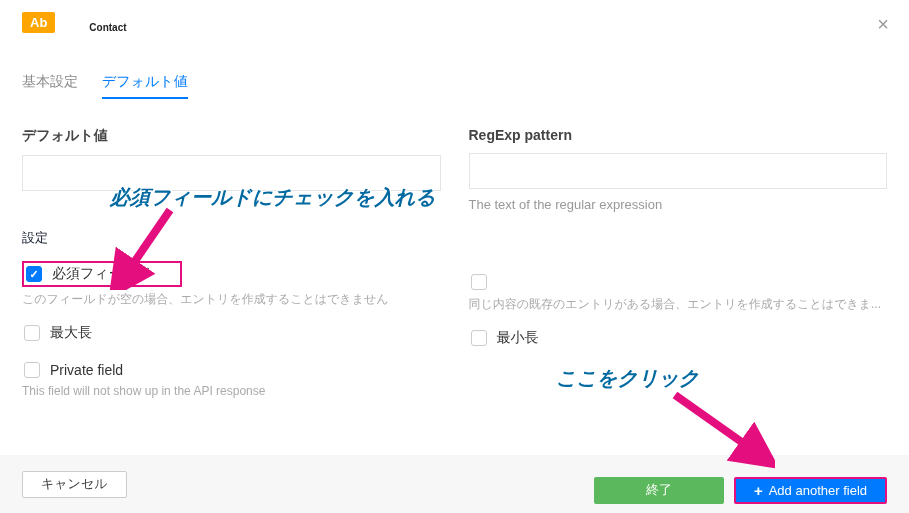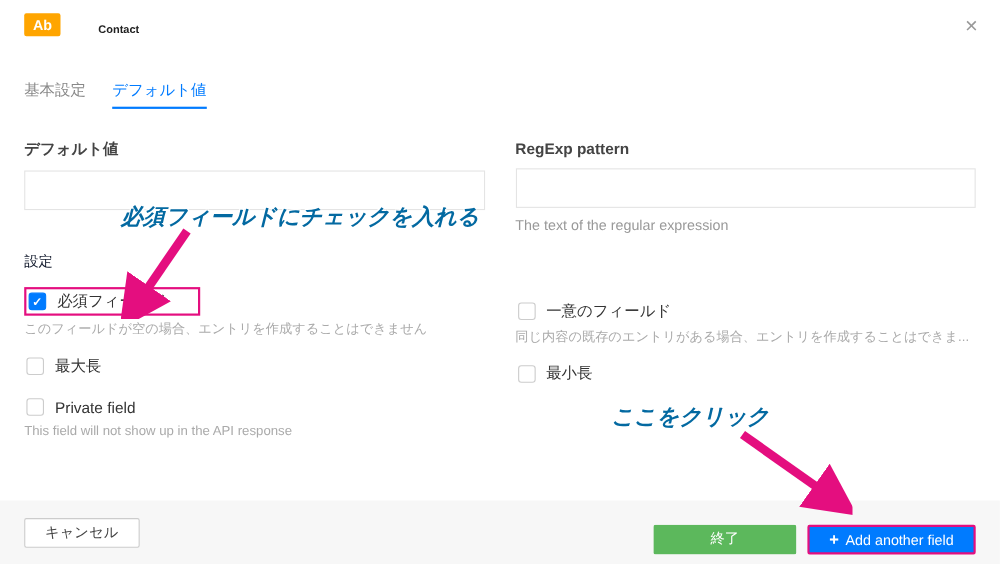--- a/index.html
+++ b/index.html
@@ -254,7 +254,6 @@
 
     <div class="check-row">
       <span class="checkbox"></span>
-      <span class="check-label">一意のフィールド</span>
     </div>
     <div class="check-desc">同じ内容の既存のエントリがある場合、エントリを作成することはできま...</div>
 

